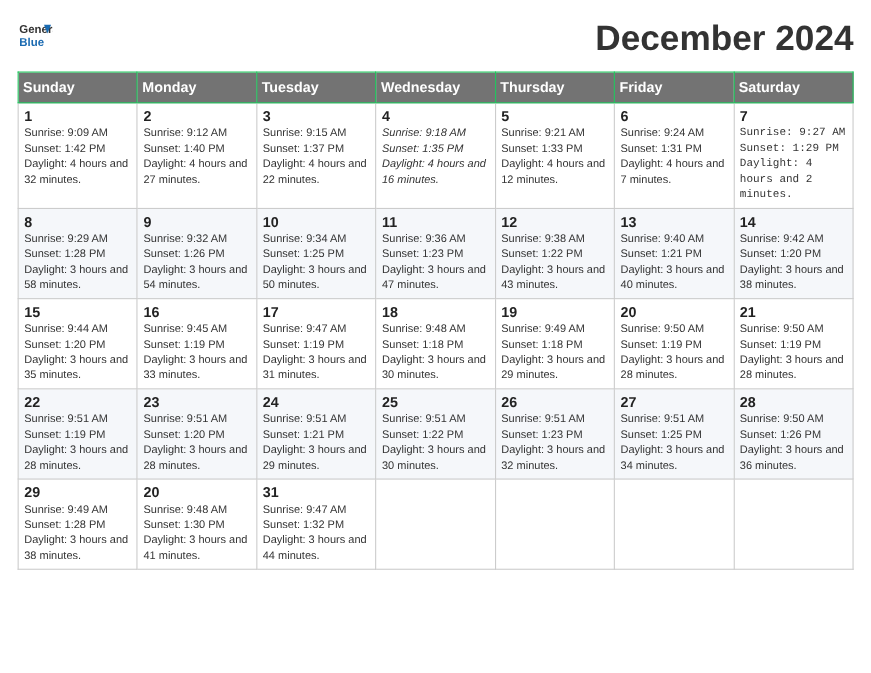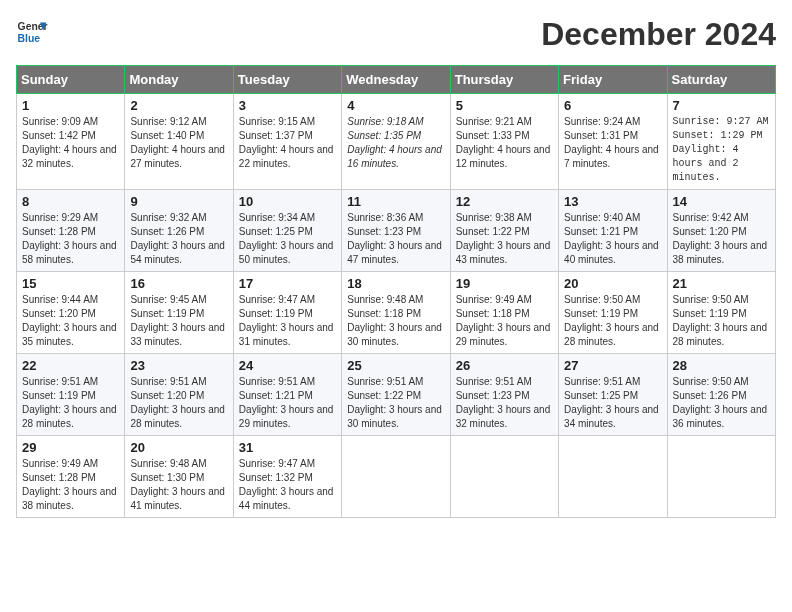--- a/index.html
+++ b/index.html
@@ -176,7 +176,7 @@
         </td>
         <td>
           <span class="day-num">11</span>
-          <div class="day-info" style="white-space: pre-line;">Sunrise: 8:36 AM
+          <div class="day-info" style="white-space: pre-line;">Sunrise: 9:36 AM
 Sunset: 1:23 PM
 Daylight: 3 hours and 47 minutes.</div>
         </td>

